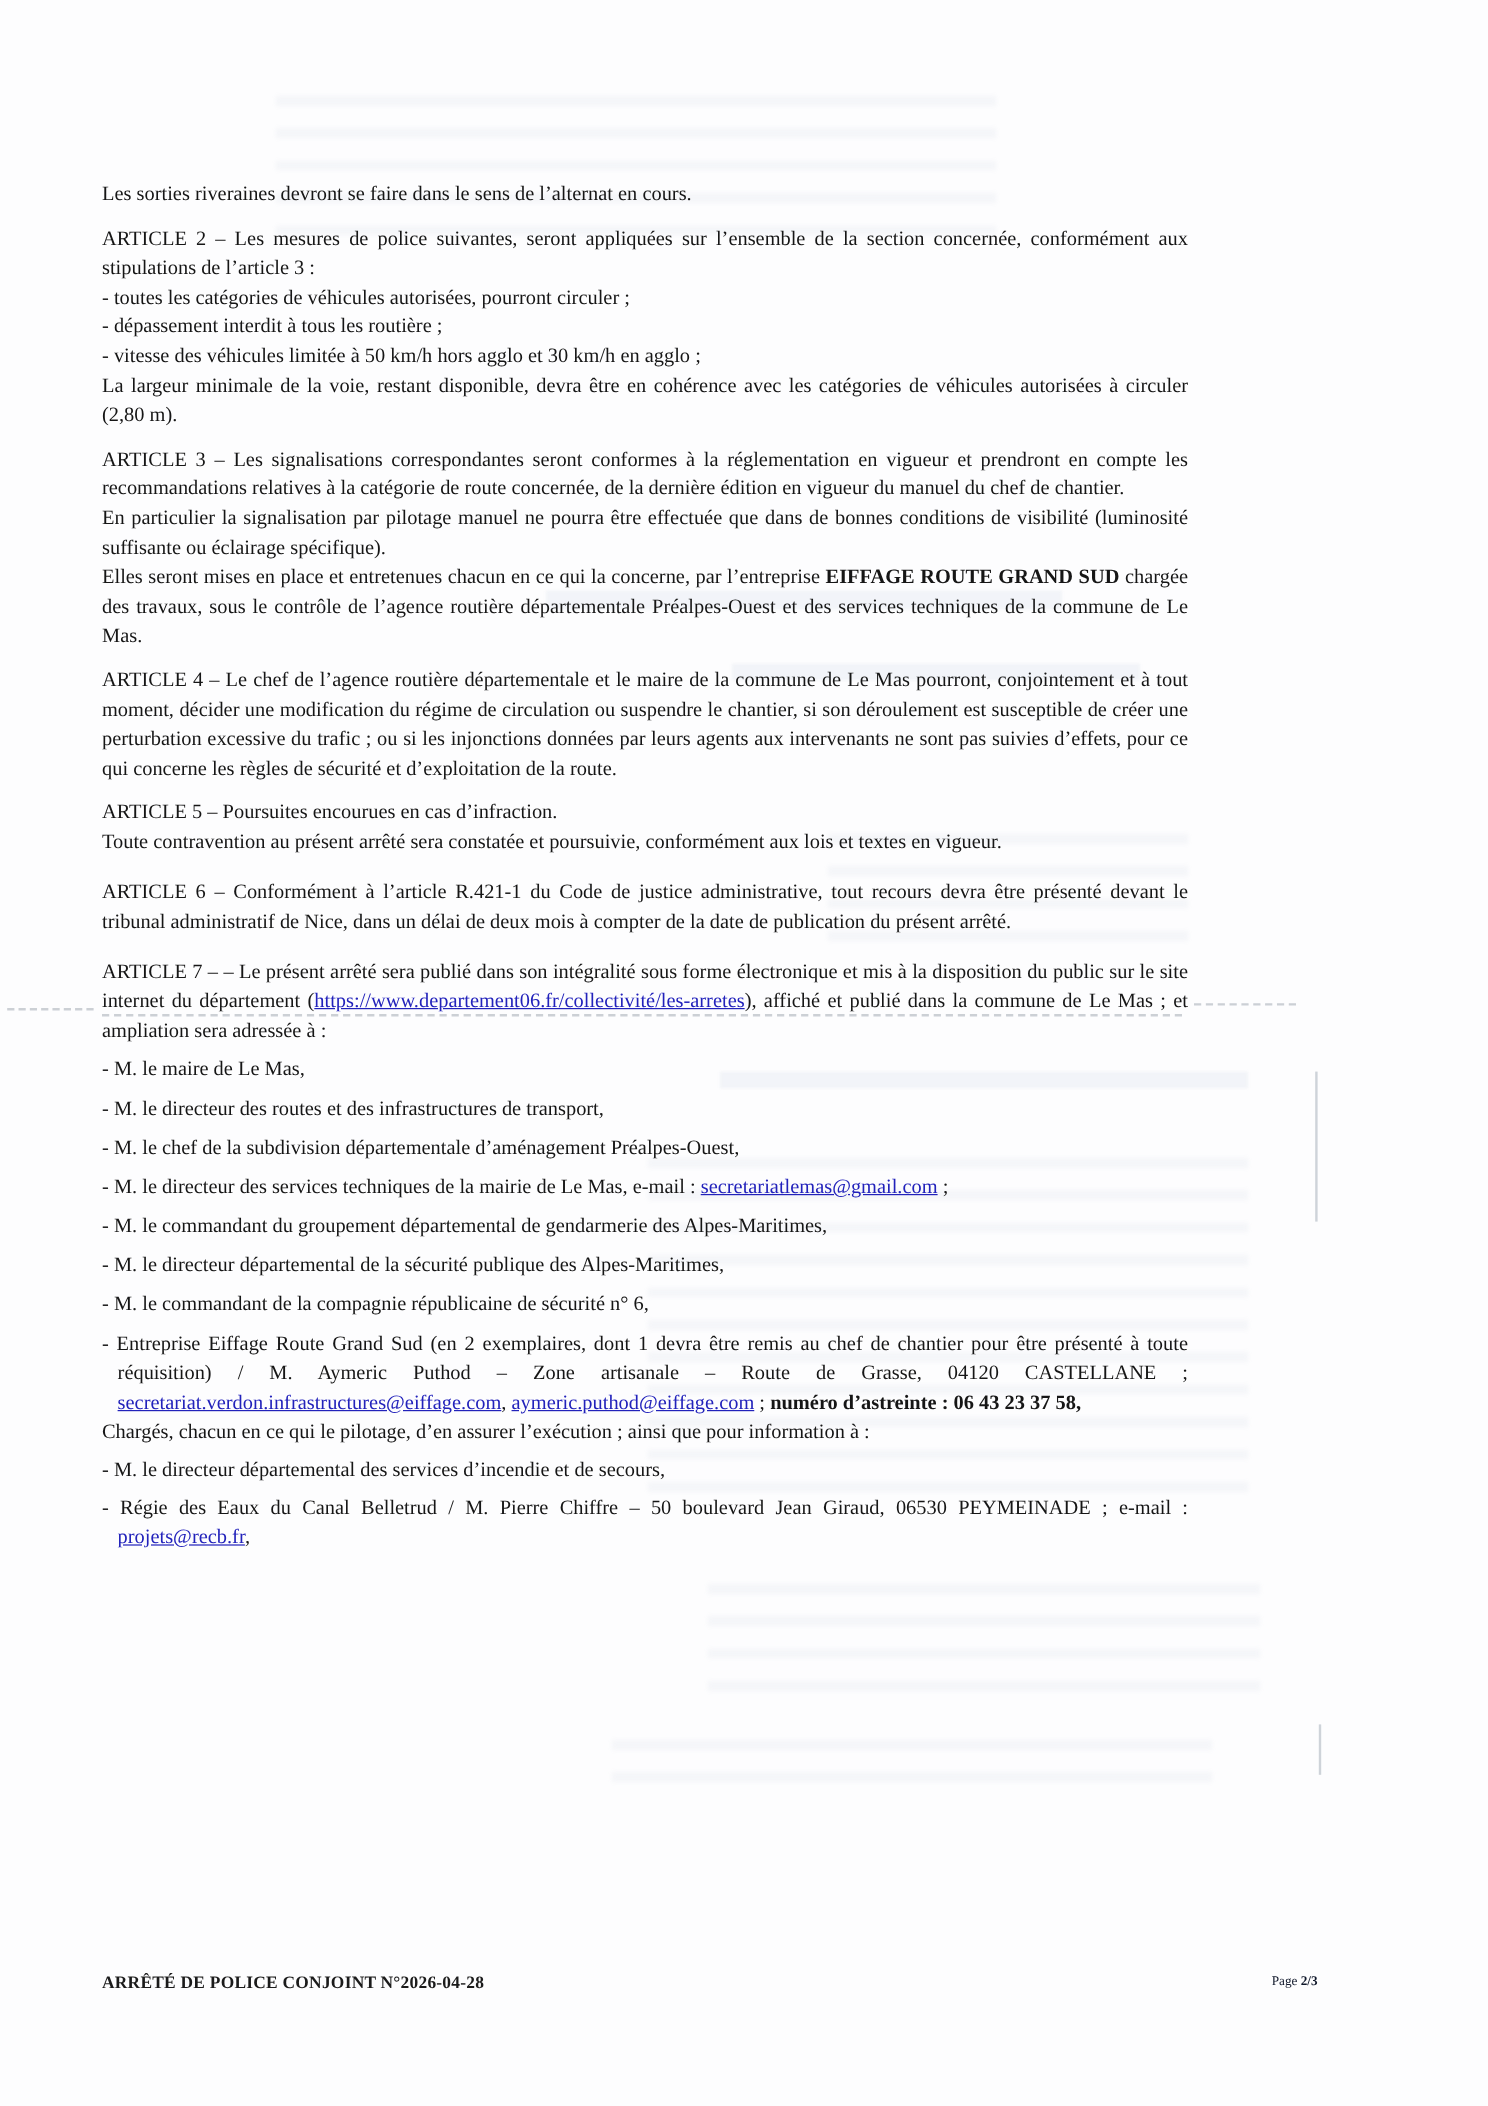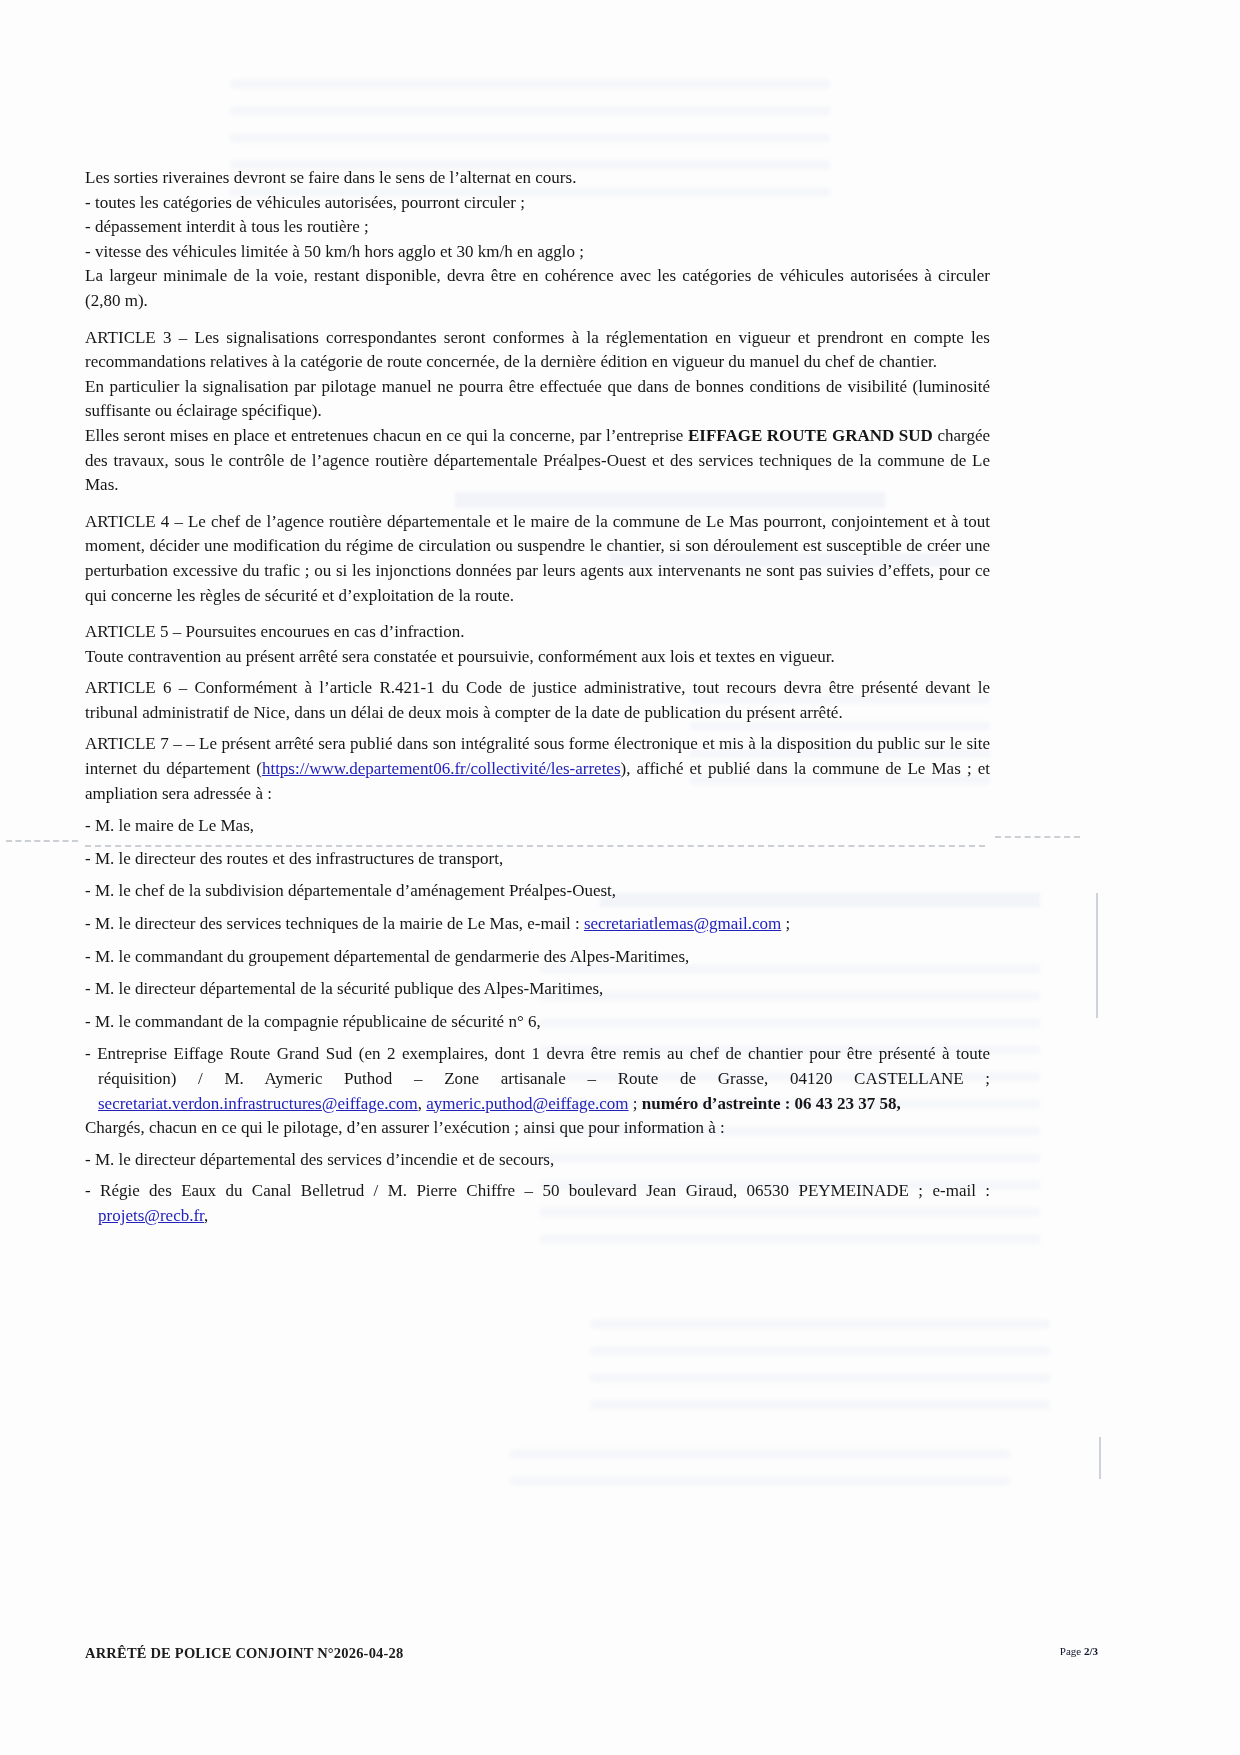--- a/index.html
+++ b/index.html
@@ -15,7 +15,7 @@
   .content {
     position: absolute;
     left: 85px;
-    top: 166px;
+    top: 150px;
     width: 905px;
     font-size: 17px;
     line-height: 24.6px;

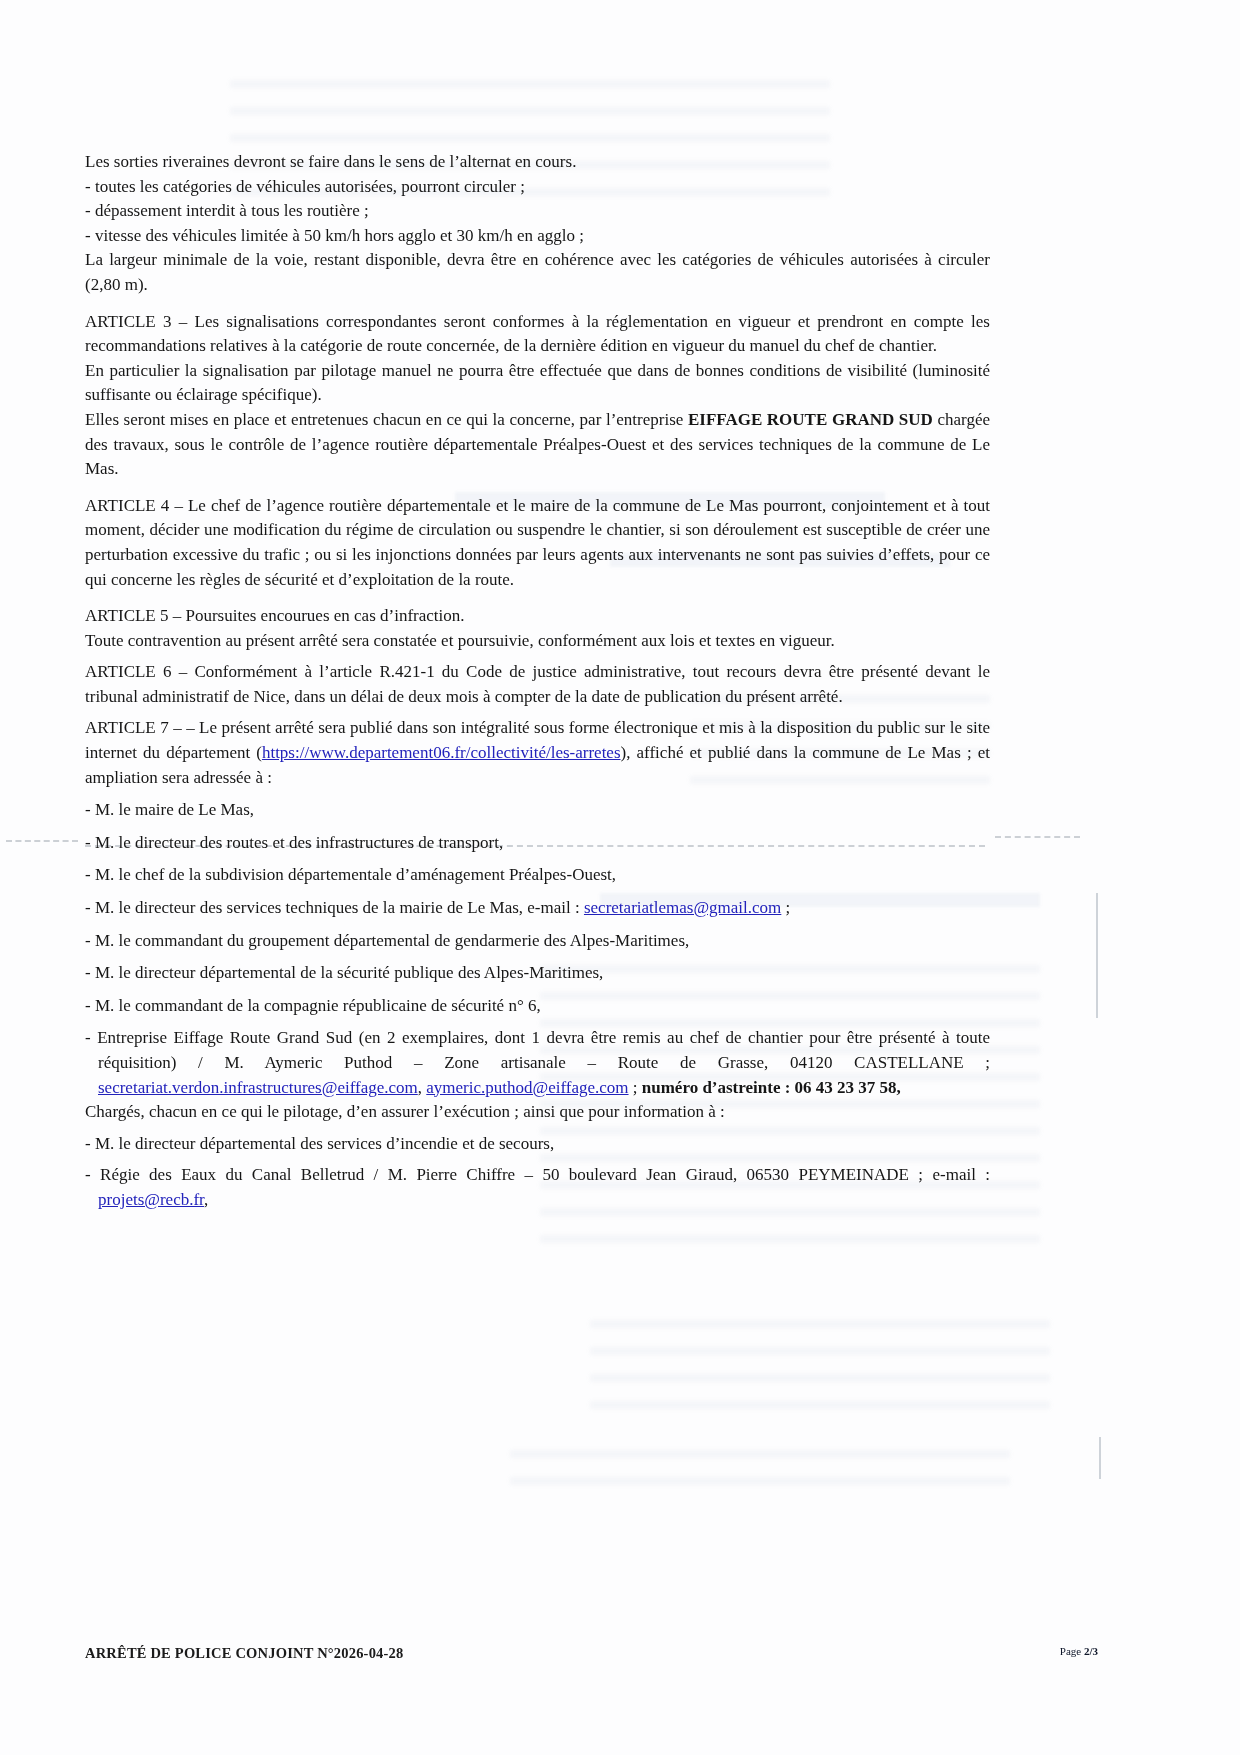--- a/index.html
+++ b/index.html
@@ -115,6 +115,7 @@
 
     <p>Les sorties riveraines devront se faire dans le sens de l’alternat en cours.</p>
 
+    <p class="para">ARTICLE 2 – Les mesures de police suivantes, seront appliquées sur l’ensemble de la section concernée, conformément aux stipulations de l’article 3 :</p>
     <p>- toutes les catégories de véhicules autorisées, pourront circuler ;</p>
     <p>- dépassement interdit à tous les routière ;</p>
     <p>- vitesse des véhicules limitée à 50 km/h hors agglo et 30 km/h en agglo ;</p>

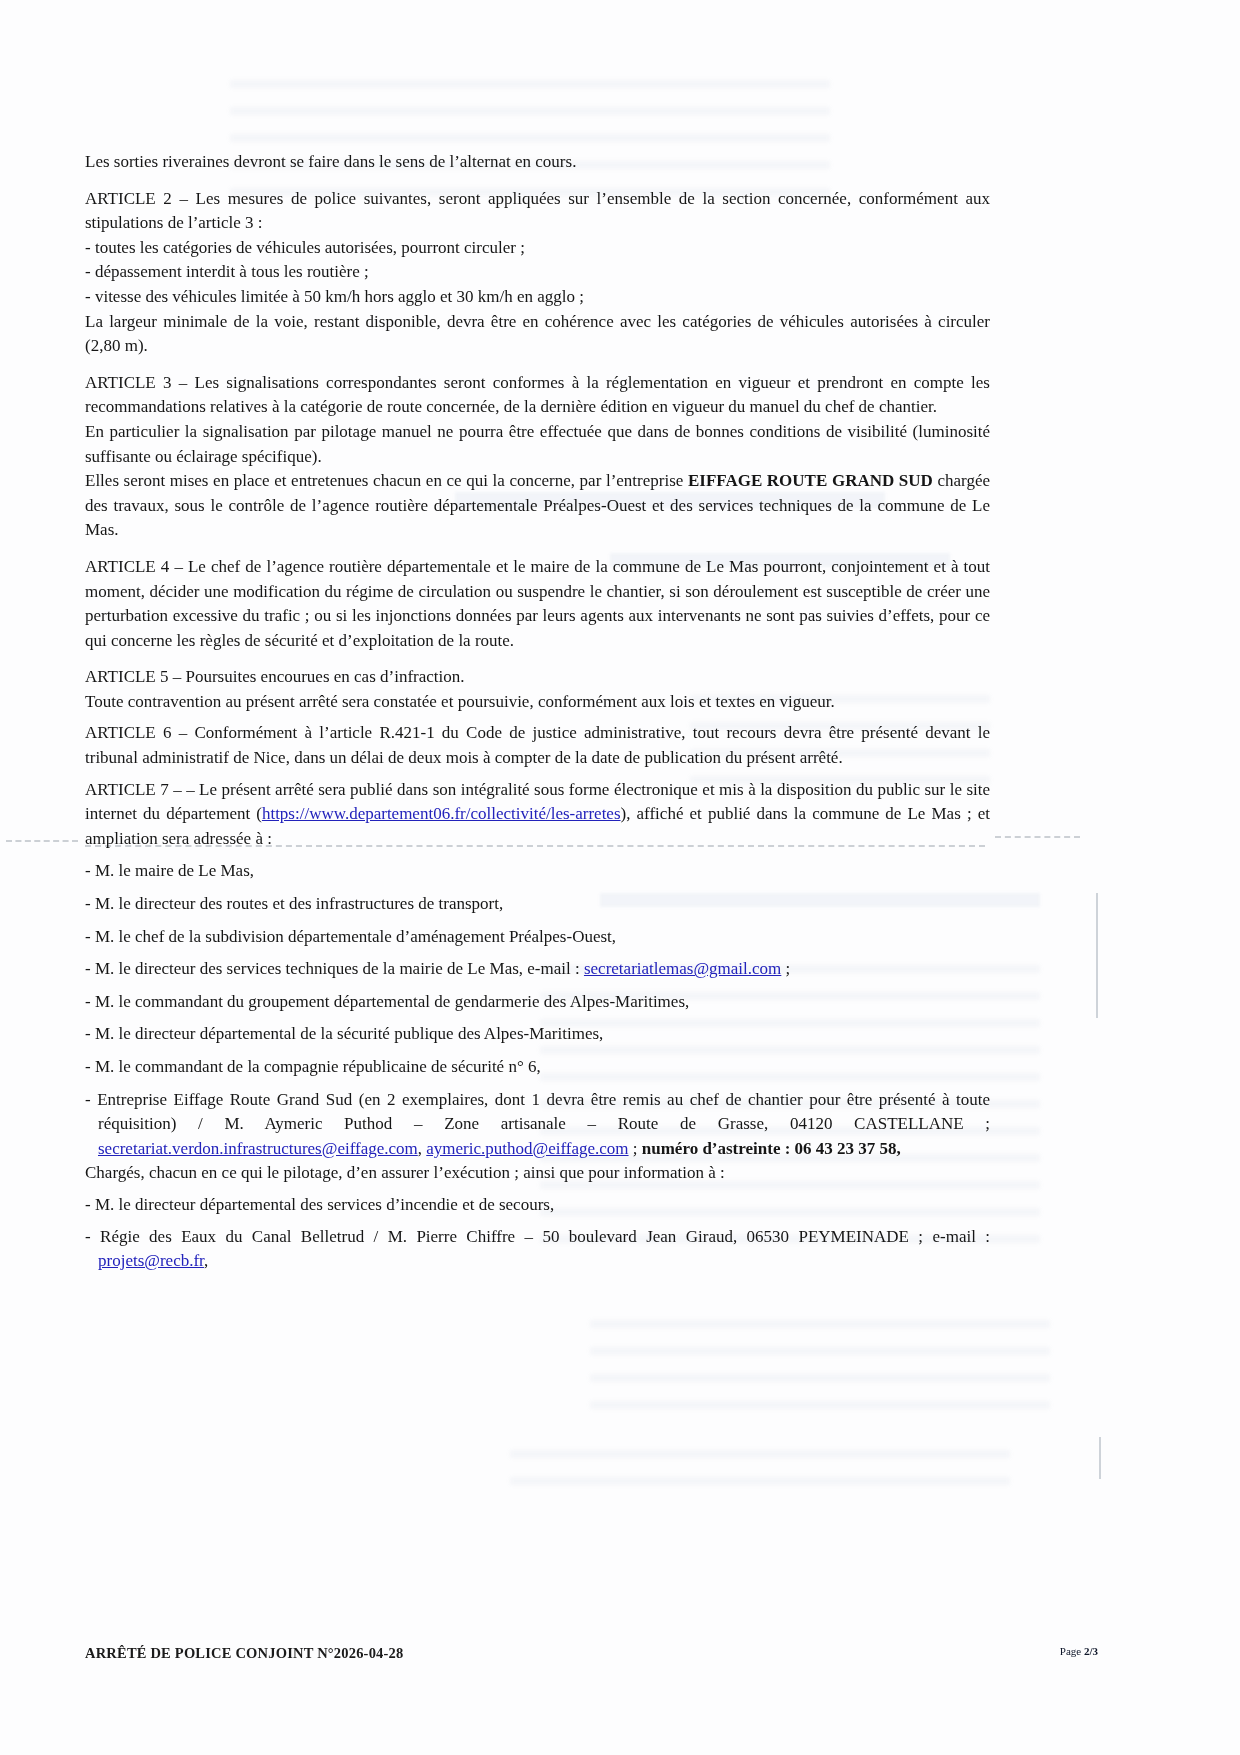--- a/index.html
+++ b/index.html
@@ -23,7 +23,7 @@
   }
   .content p { margin: 0; }
   p.para { margin-top: 12px; }
-  p.gap-lg { margin-top: 7px; }
+  p.gap-lg { margin-top: 17px; }
   .recipient {
     margin-top: 8px;
     padding-left: 13px;

